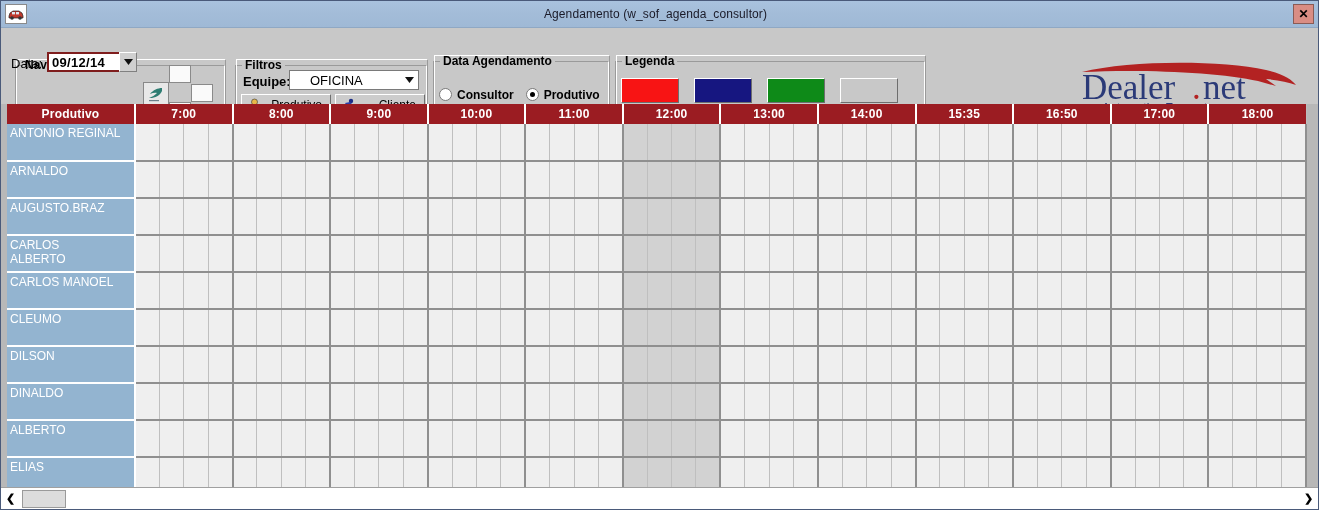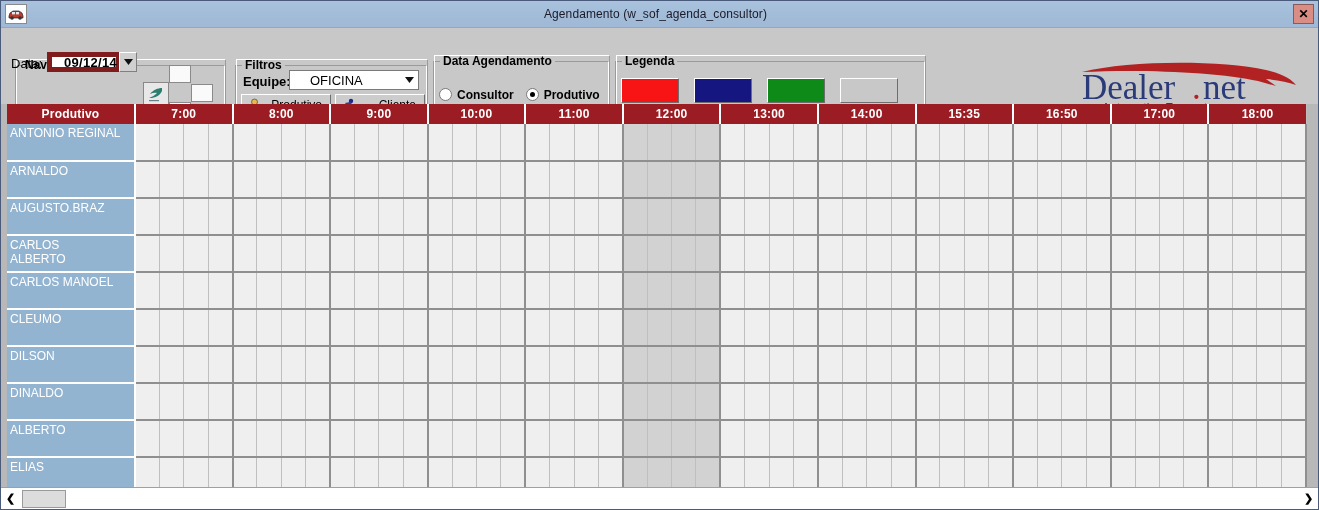--- a/index.html
+++ b/index.html
@@ -83,9 +83,9 @@
   .date-box {
     position: absolute; left: 46px; top: 24px;
     width: 74px; height: 20px;
-    background: #fff; border: 5px solid #7f1d1d;
+    background: #fff; border: 2px solid #7f1d1d;
     font-size: 13px; font-weight: bold; color: #000;
-    display: flex; align-items: center; padding-left: 12px;
+    display: flex; align-items: center; padding-left: 3px;
     letter-spacing: .3px;
   }
   .date-drop {

